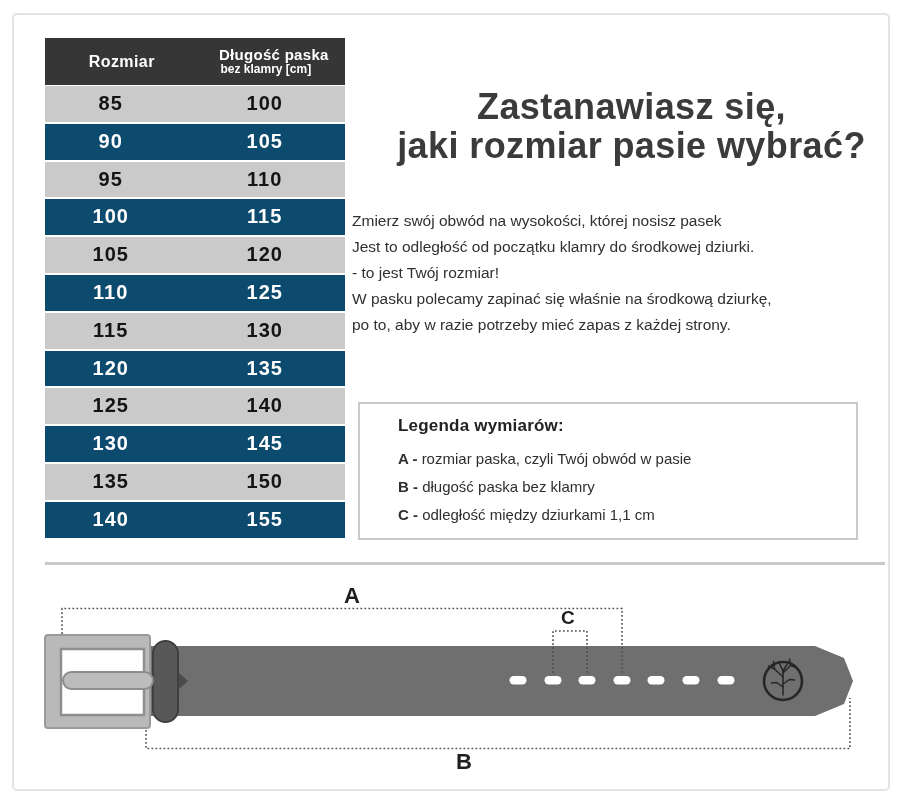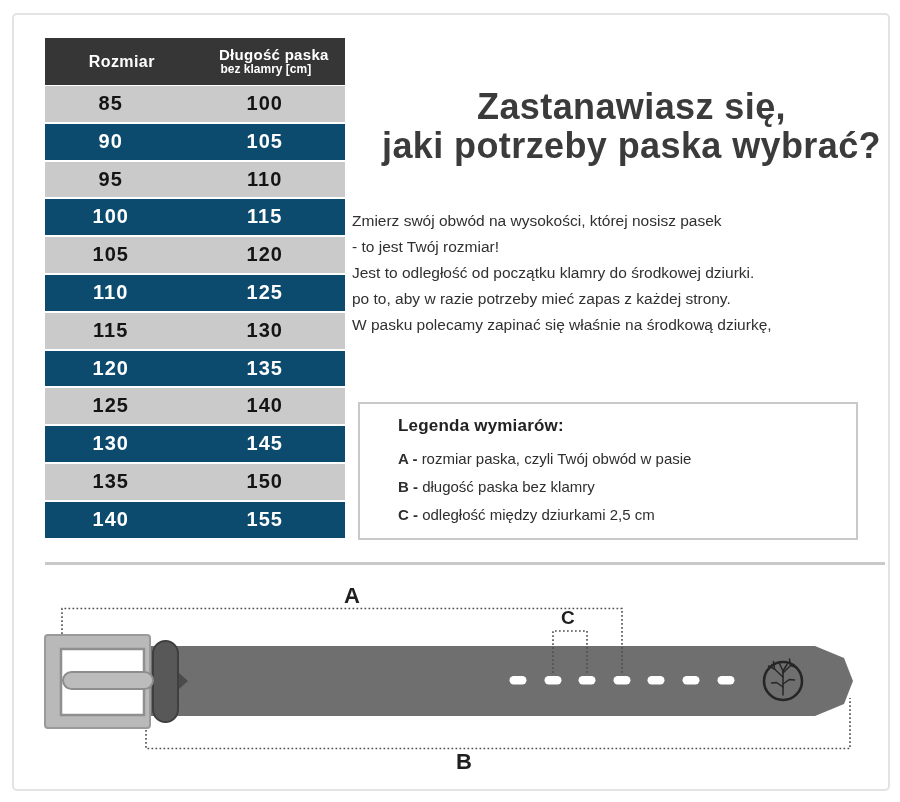--- a/index.html
+++ b/index.html
@@ -110,7 +110,7 @@
 
   <div class="main-title">
     <div>Zastanawiasz się,</div>
-    <div>jaki potrzeby paska wybrać?</div>
+    <div>jaki rozmiar pasie wybrać?</div>
   </div>
 
   <div class="intro">

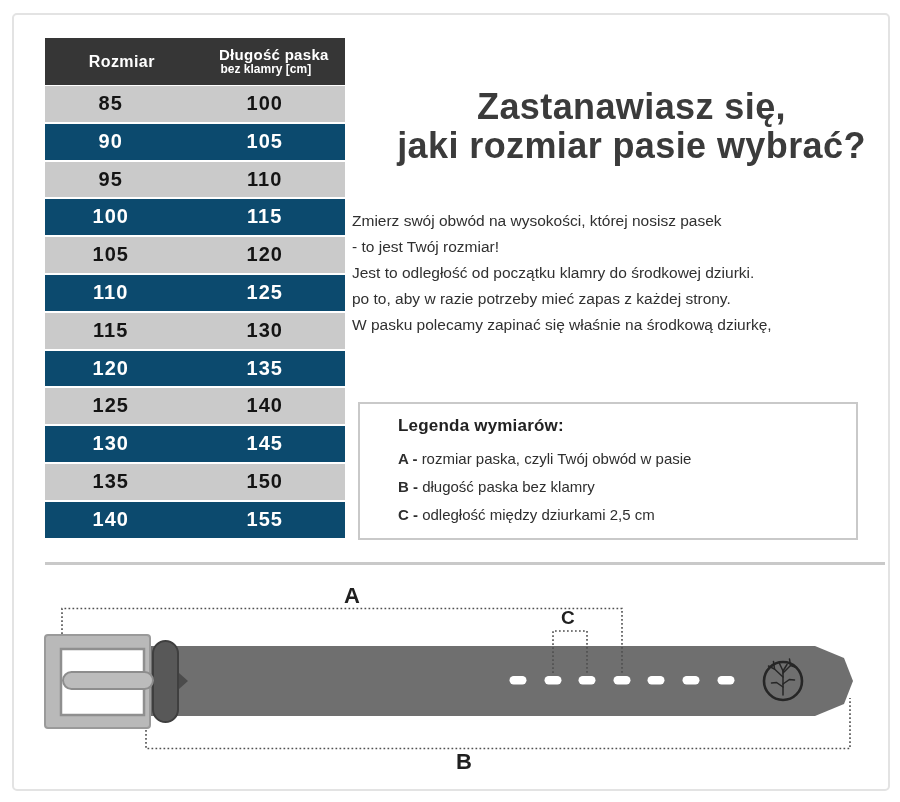--- a/index.html
+++ b/index.html
@@ -115,8 +115,8 @@
 
   <div class="intro">
     <div>Zmierz swój obwód na wysokości, której nosisz pasek</div>
+    <div>Jest to odległość od początku klamry do środkowej dziurki.</div>
     <div>- to jest Twój rozmiar!</div>
-    <div>Jest to odległość od początku klamry do środkowej dziurki.</div>
     <div>po to, aby w razie potrzeby mieć zapas z każdej strony.</div>
     <div>W pasku polecamy zapinać się właśnie na środkową dziurkę,</div>
   </div>

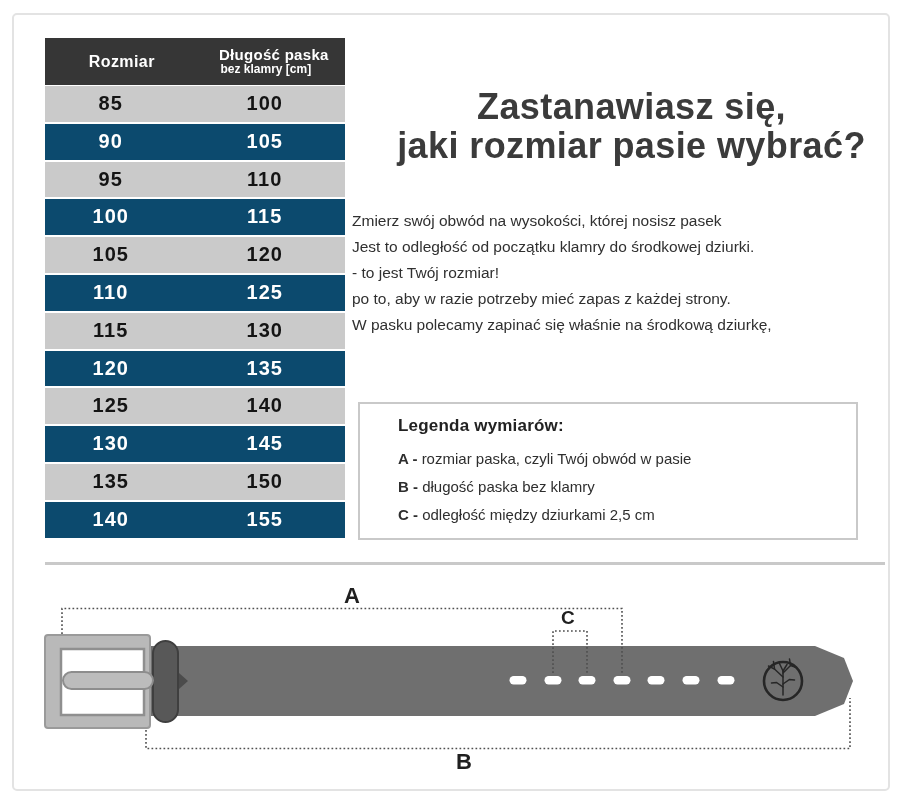--- a/index.html
+++ b/index.html
@@ -117,8 +117,8 @@
     <div>Zmierz swój obwód na wysokości, której nosisz pasek</div>
     <div>Jest to odległość od początku klamry do środkowej dziurki.</div>
     <div>- to jest Twój rozmiar!</div>
+    <div>W pasku polecamy zapinać się właśnie na środkową dziurkę,</div>
     <div>po to, aby w razie potrzeby mieć zapas z każdej strony.</div>
-    <div>W pasku polecamy zapinać się właśnie na środkową dziurkę,</div>
   </div>
 
   <div class="legend">

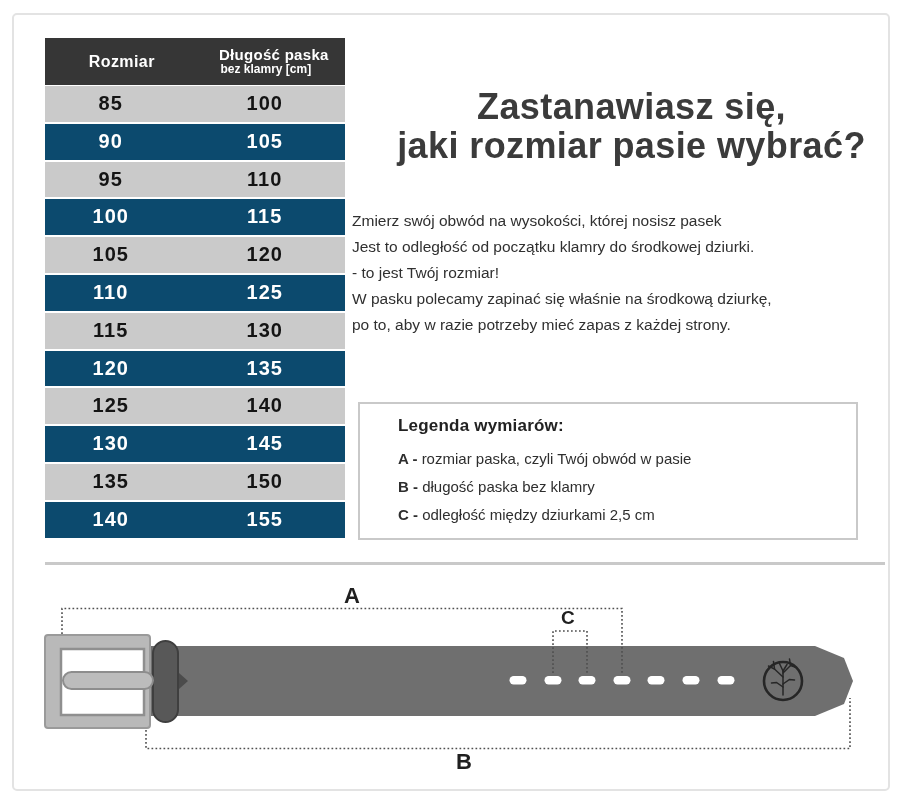--- a/index.html
+++ b/index.html
@@ -133,7 +133,7 @@
     </div>
     <div class="legend-item">
       <span class="k">C -</span>
-      <span>odległość między dziurkami 2,5 cm</span>
+      <span>odległość między dziurkami 1,1 cm</span>
     </div>
   </div>
 

